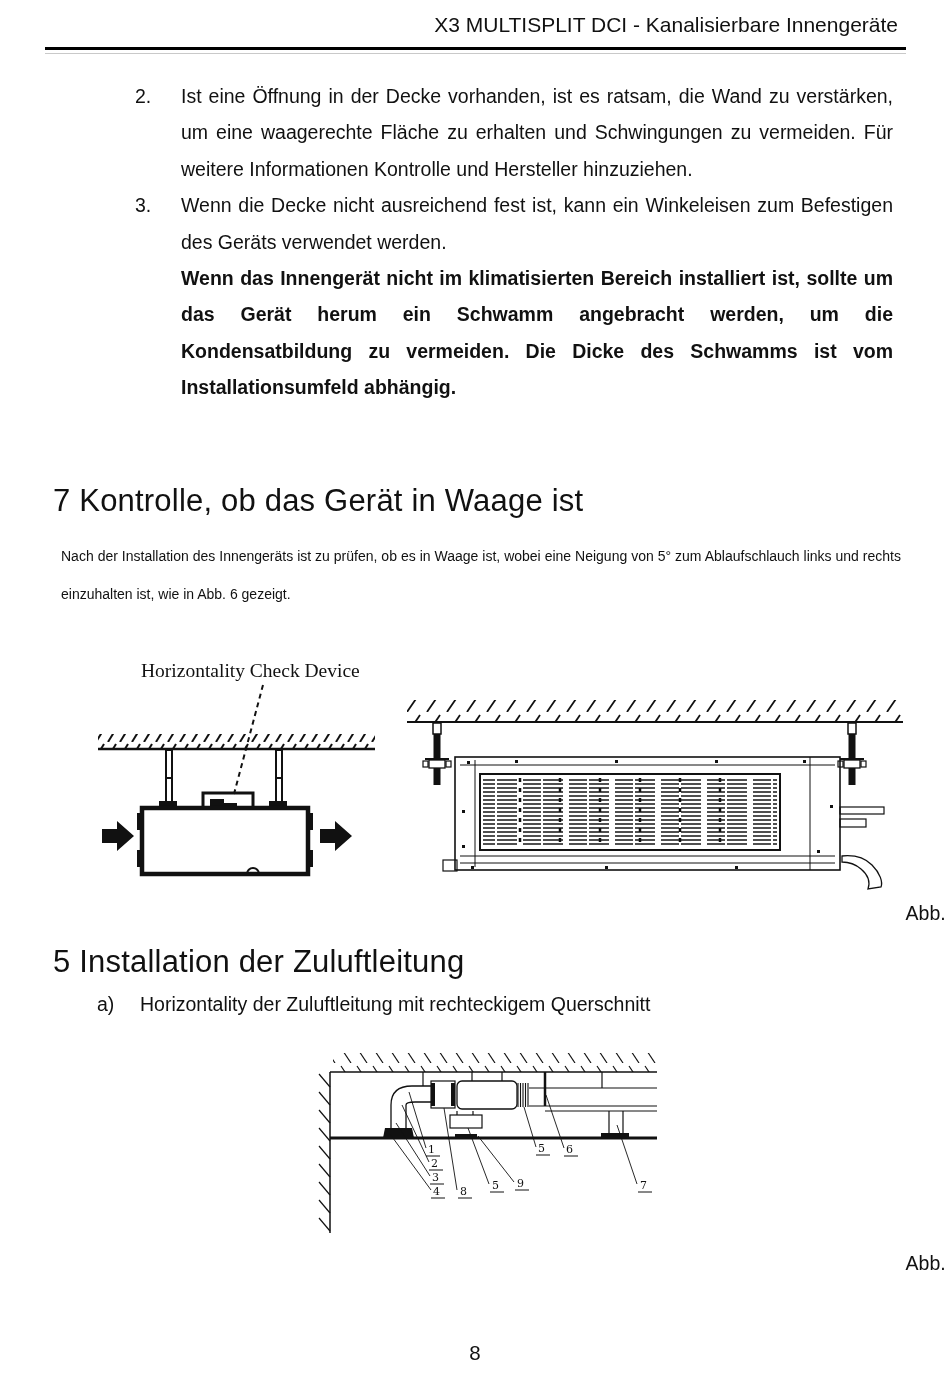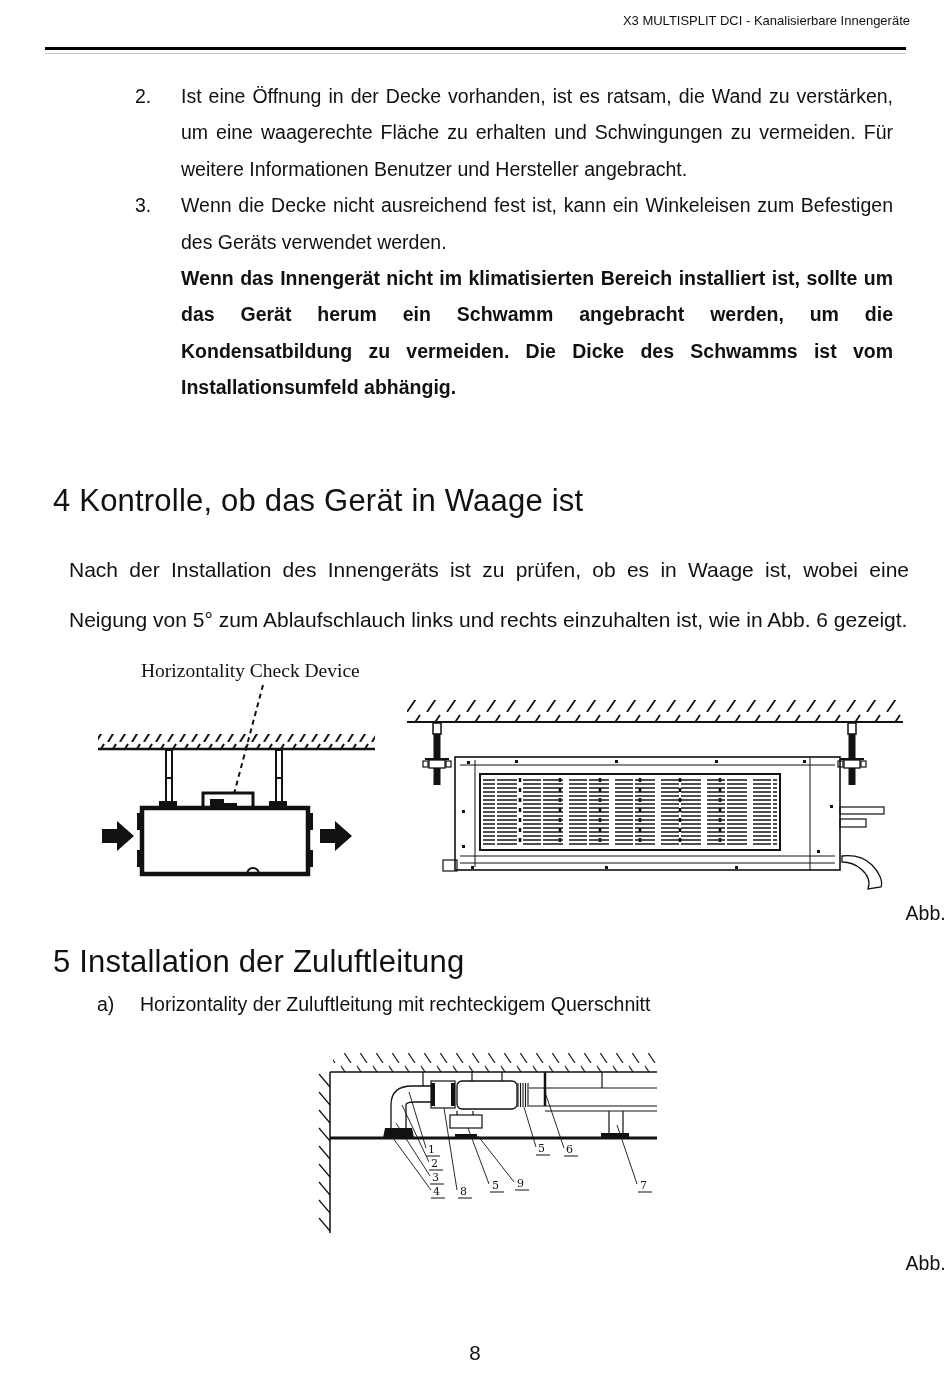--- a/index.html
+++ b/index.html
@@ -13,8 +13,8 @@
     overflow:hidden;
   }
   .header-title{
-    position:absolute;top:13px;right:40px;
-    font-size:13px;white-space:nowrap;
+    position:absolute;top:13px;right:52px;
+    font-size:21px;white-space:nowrap;
   }
   .header-rule{
     position:absolute;top:47px;left:45px;right:44px;

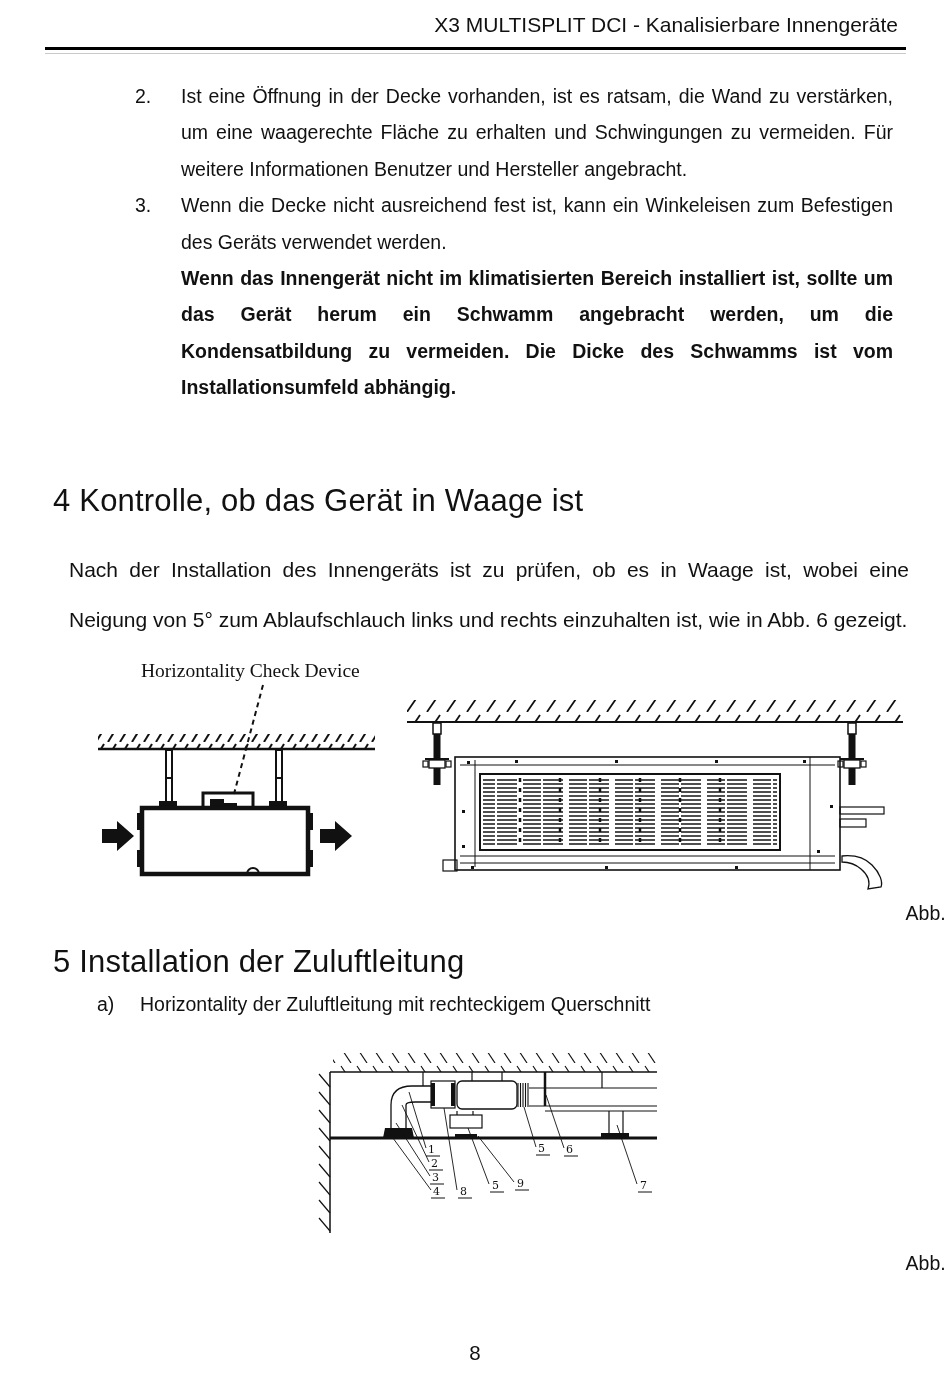--- a/index.html
+++ b/index.html
@@ -82,7 +82,7 @@
   <div class="body-block">
     <div class="list-item">
       <div class="num">2.</div>
-      <div class="txt">Ist eine Öffnung in der Decke vorhanden, ist es ratsam, die Wand zu verstärken, um eine waagerechte Fläche zu erhalten und Schwingungen zu vermeiden. Für weitere Informationen Benutzer und Hersteller angebracht.</div>
+      <div class="txt">Ist eine Öffnung in der Decke vorhanden, ist es ratsam, die Wand zu verstärken, um eine waagerechte Fläche zu erhalten und Schwingungen zu vermeiden. Für weitere Informationen Kontrolle und Hersteller hinzuziehen.</div>
     </div>
     <div class="list-item">
       <div class="num">3.</div>

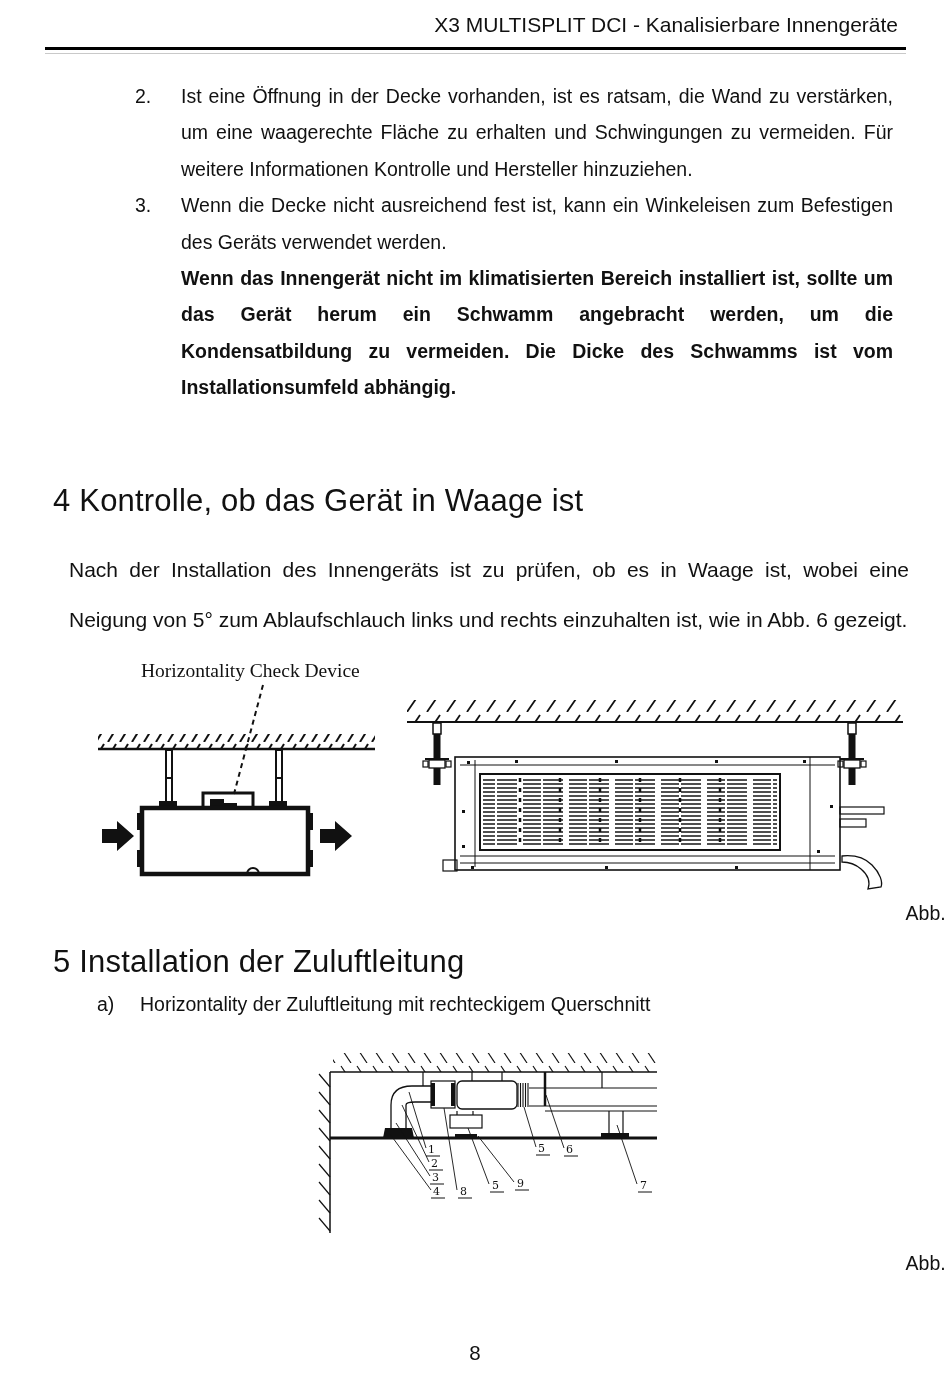--- a/index.html
+++ b/index.html
@@ -91,7 +91,7 @@
     <div class="continuation">Wenn das Innengerät nicht im klimatisierten Bereich installiert ist, sollte um das Gerät herum ein Schwamm angebracht werden, um die Kondensatbildung zu vermeiden. Die Dicke des Schwamms ist vom Installationsumfeld abhängig.</div>
   </div>
 
-  <h1 class="h-section sec4-head">4 Kontrolle, ob das Gerät in Waage ist</h1>
+  <h1 class="h-section sec4-head">7 Kontrolle, ob das Gerät in Waage ist</h1>
   <p class="sec4-para">Nach der Installation des Innengeräts ist zu prüfen, ob es in Waage ist, wobei eine Neigung von 5° zum Ablaufschlauch links und rechts einzuhalten ist, wie in Abb. 6 gezeigt.</p>
 
   <svg class="fig fig-abb6-left" width="310" height="240" viewBox="0 0 310 240">

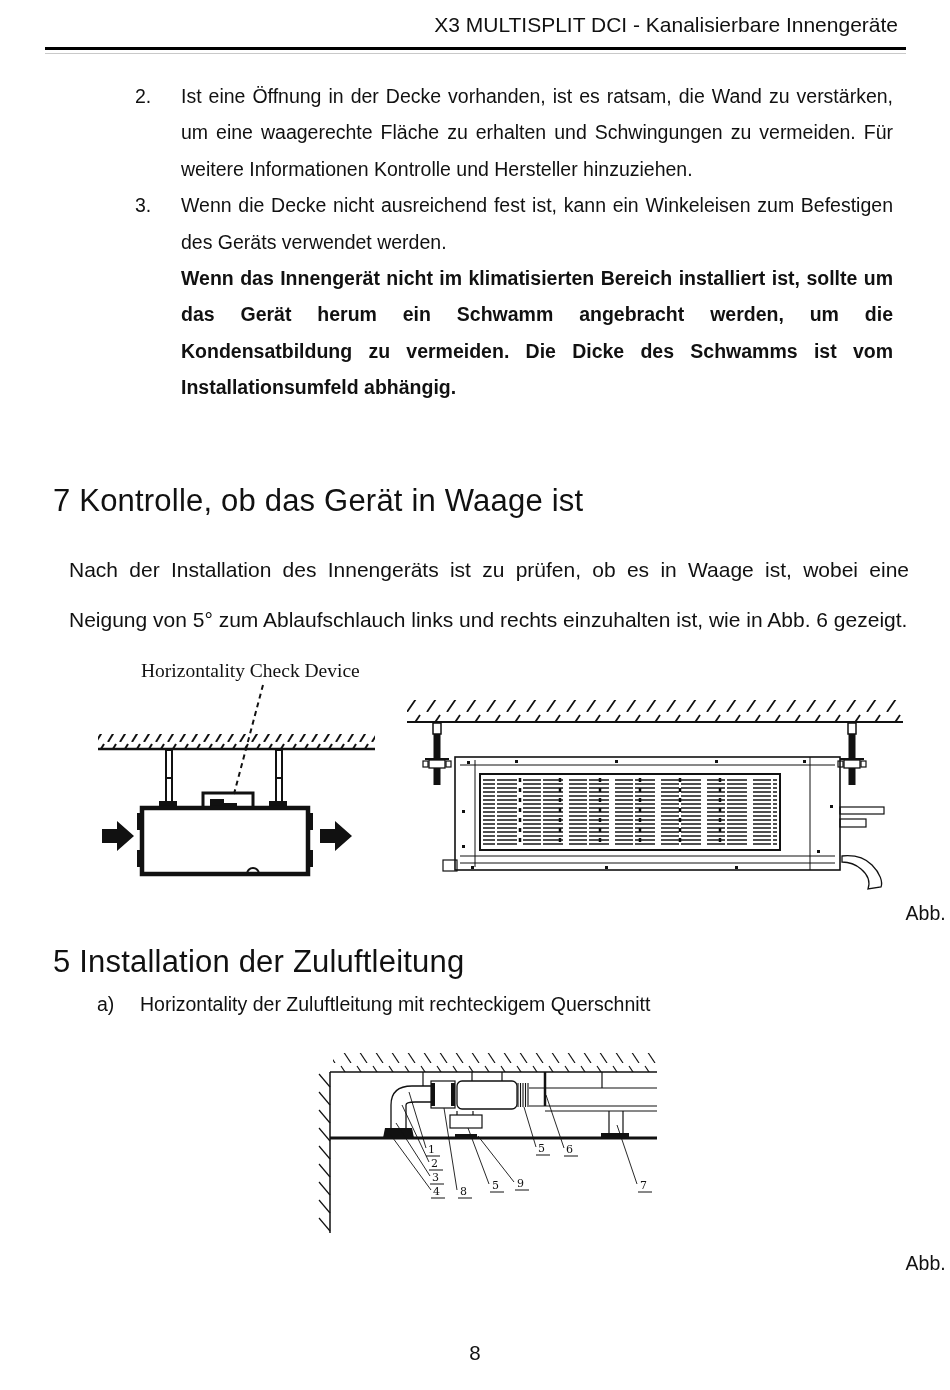--- a/index.html
+++ b/index.html
@@ -41,7 +41,7 @@
   .sec4-head{top:483px;}
   .sec4-para{
     position:absolute;top:529px;left:53px;width:840px;
-    font-size:21px;line-height:50px;text-align:justify;margin:16px;
+    font-size:14px;line-height:38px;text-align:justify;margin:8px;
   }
   .sec5-head{top:944px;text-align:right;}
   .item-a{

